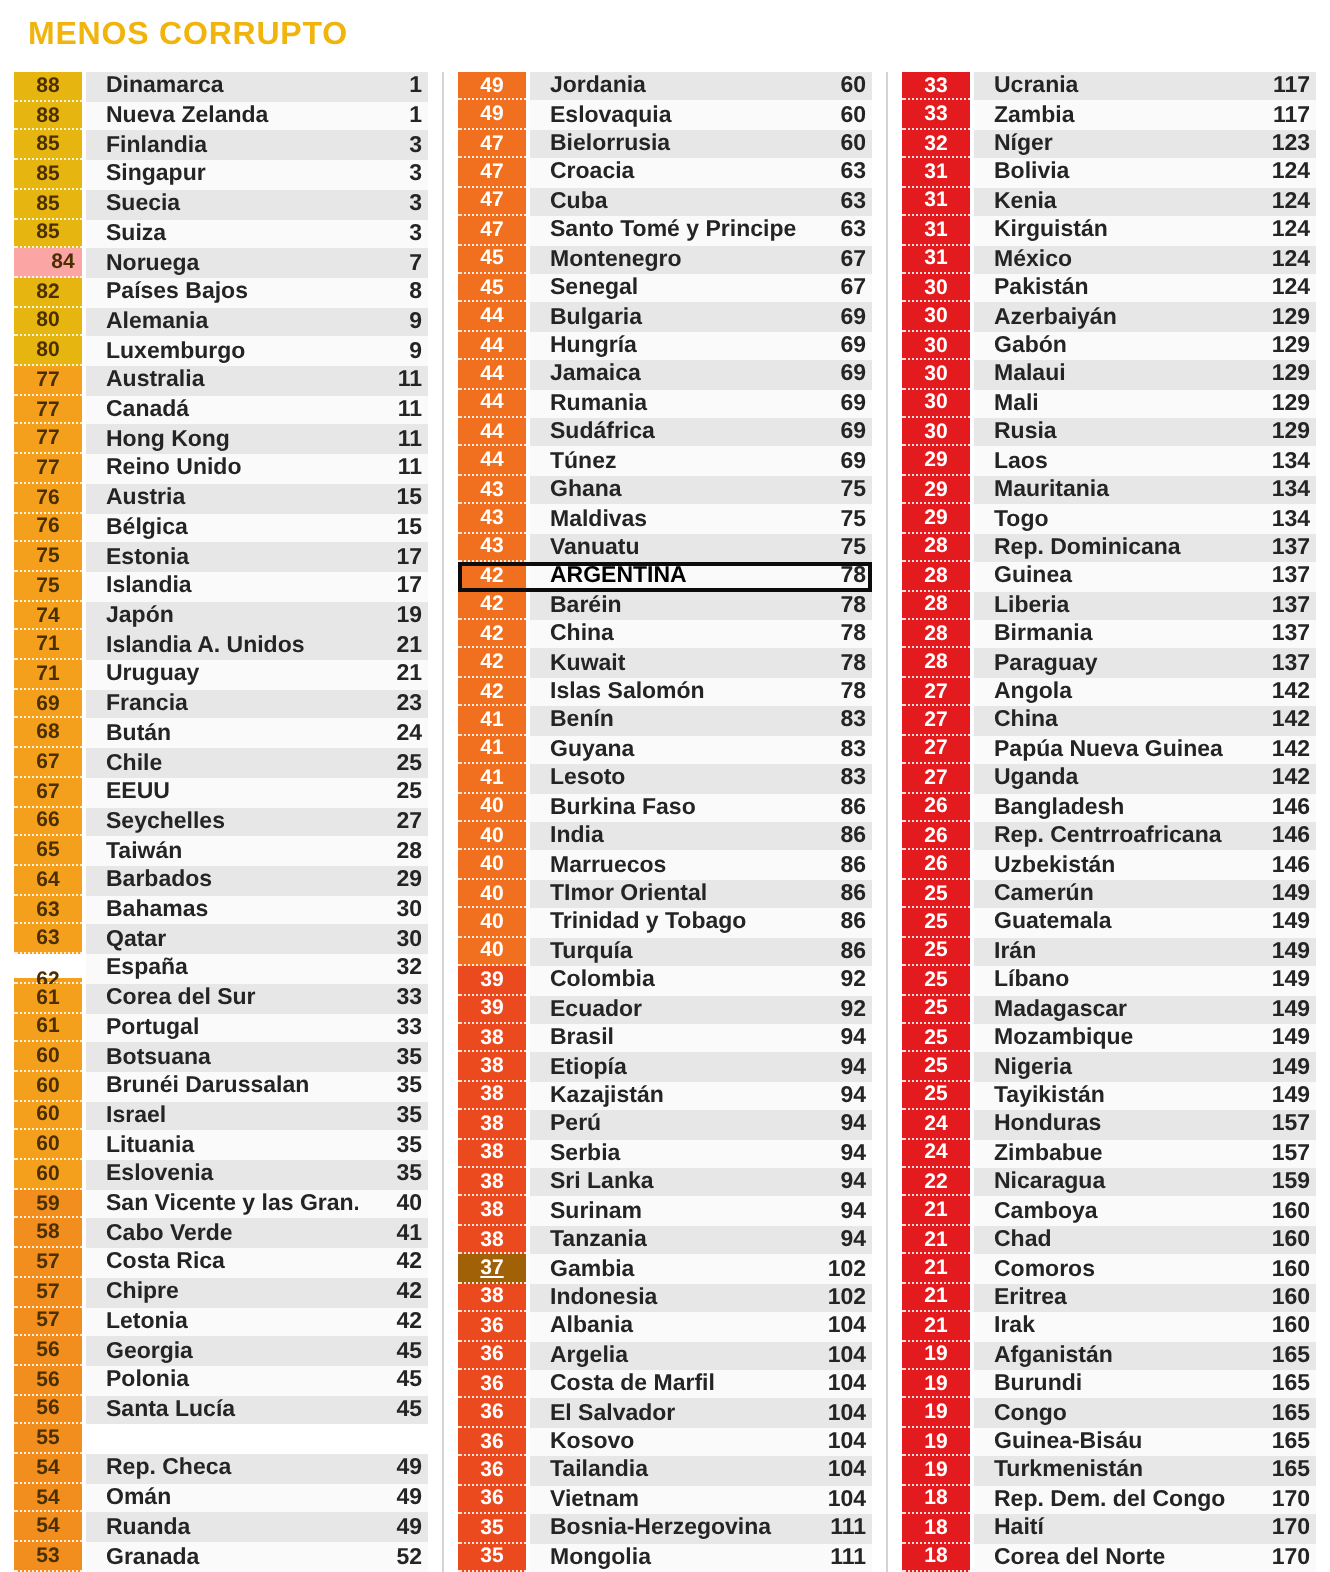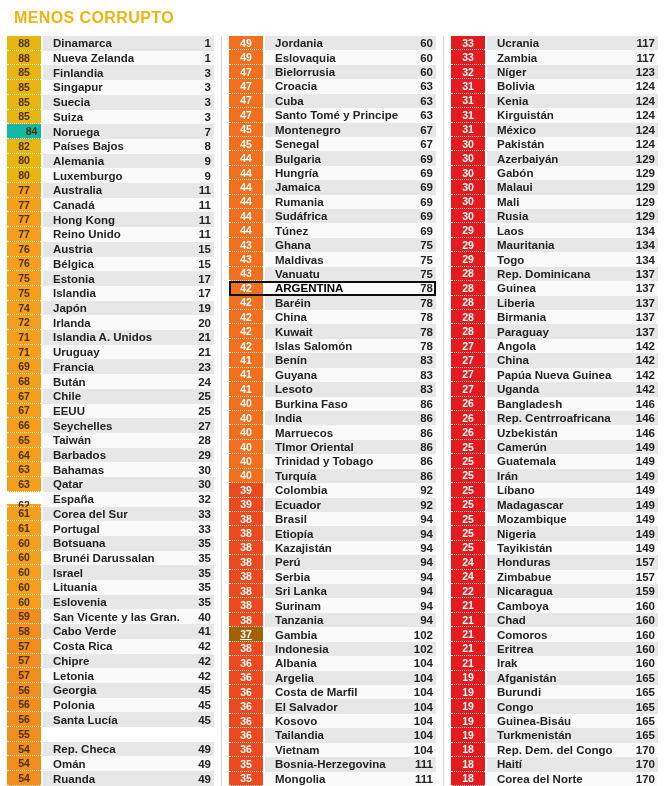--- a/index.html
+++ b/index.html
@@ -75,7 +75,7 @@
           </span>
         </div>
         <div class="row">
-          <span class="score" style="background: #14b8a6; color: rgb(74, 48, 0); padding-left: 15px;">84</span>
+          <span class="score" style="background: #fca5a5; color: rgb(74, 48, 0); padding-left: 15px;">84</span>
           <span class="rest">
             <span class="country">Noruega</span>
             <span class="rank">7</span>

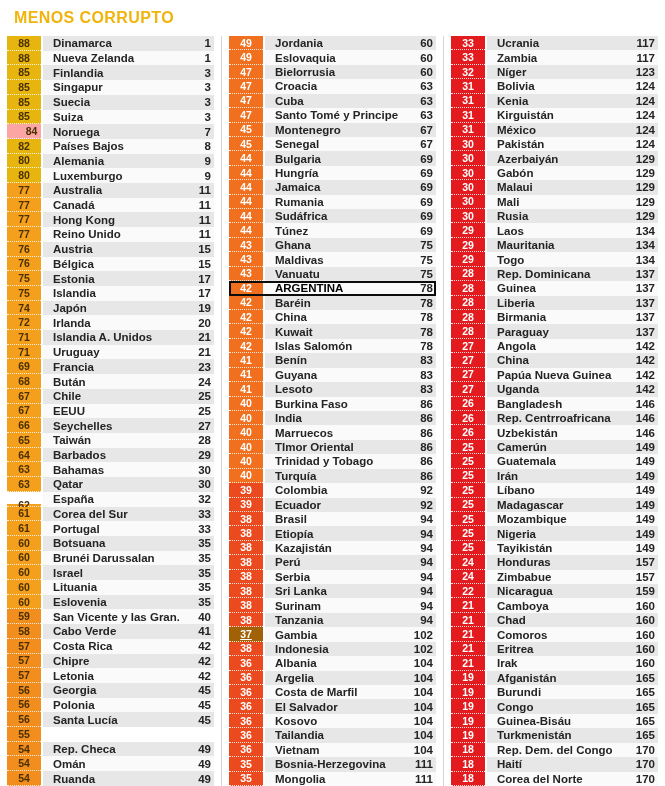--- a/index.html
+++ b/index.html
@@ -165,13 +165,6 @@
             <span class="rank">19</span>
           </span>
         </div>
-        <div class="row alt">
-          <span class="score" style="background: rgb(245, 160, 29); color: rgb(74, 48, 0);">72</span>
-          <span class="rest">
-            <span class="country">Irlanda</span>
-            <span class="rank">20</span>
-          </span>
-        </div>
         <div class="row">
           <span class="score" style="background: rgb(245, 160, 29); color: rgb(74, 48, 0);">71</span>
           <span class="rest">

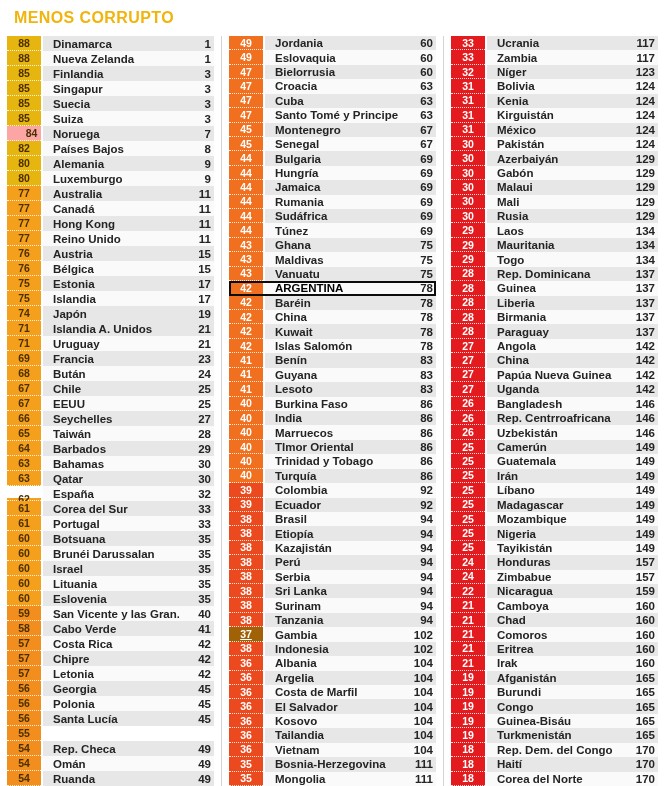--- a/index.html
+++ b/index.html
@@ -378,6 +378,13 @@
             <span class="rank">49</span>
           </span>
         </div>
+        <div class="row alt">
+          <span class="score" style="background: rgb(241, 142, 30); color: rgb(74, 48, 0);">53</span>
+          <span class="rest">
+            <span class="country">Granada</span>
+            <span class="rank">52</span>
+          </span>
+        </div>
       </div>
     <div class="col">
         <div class="row">

